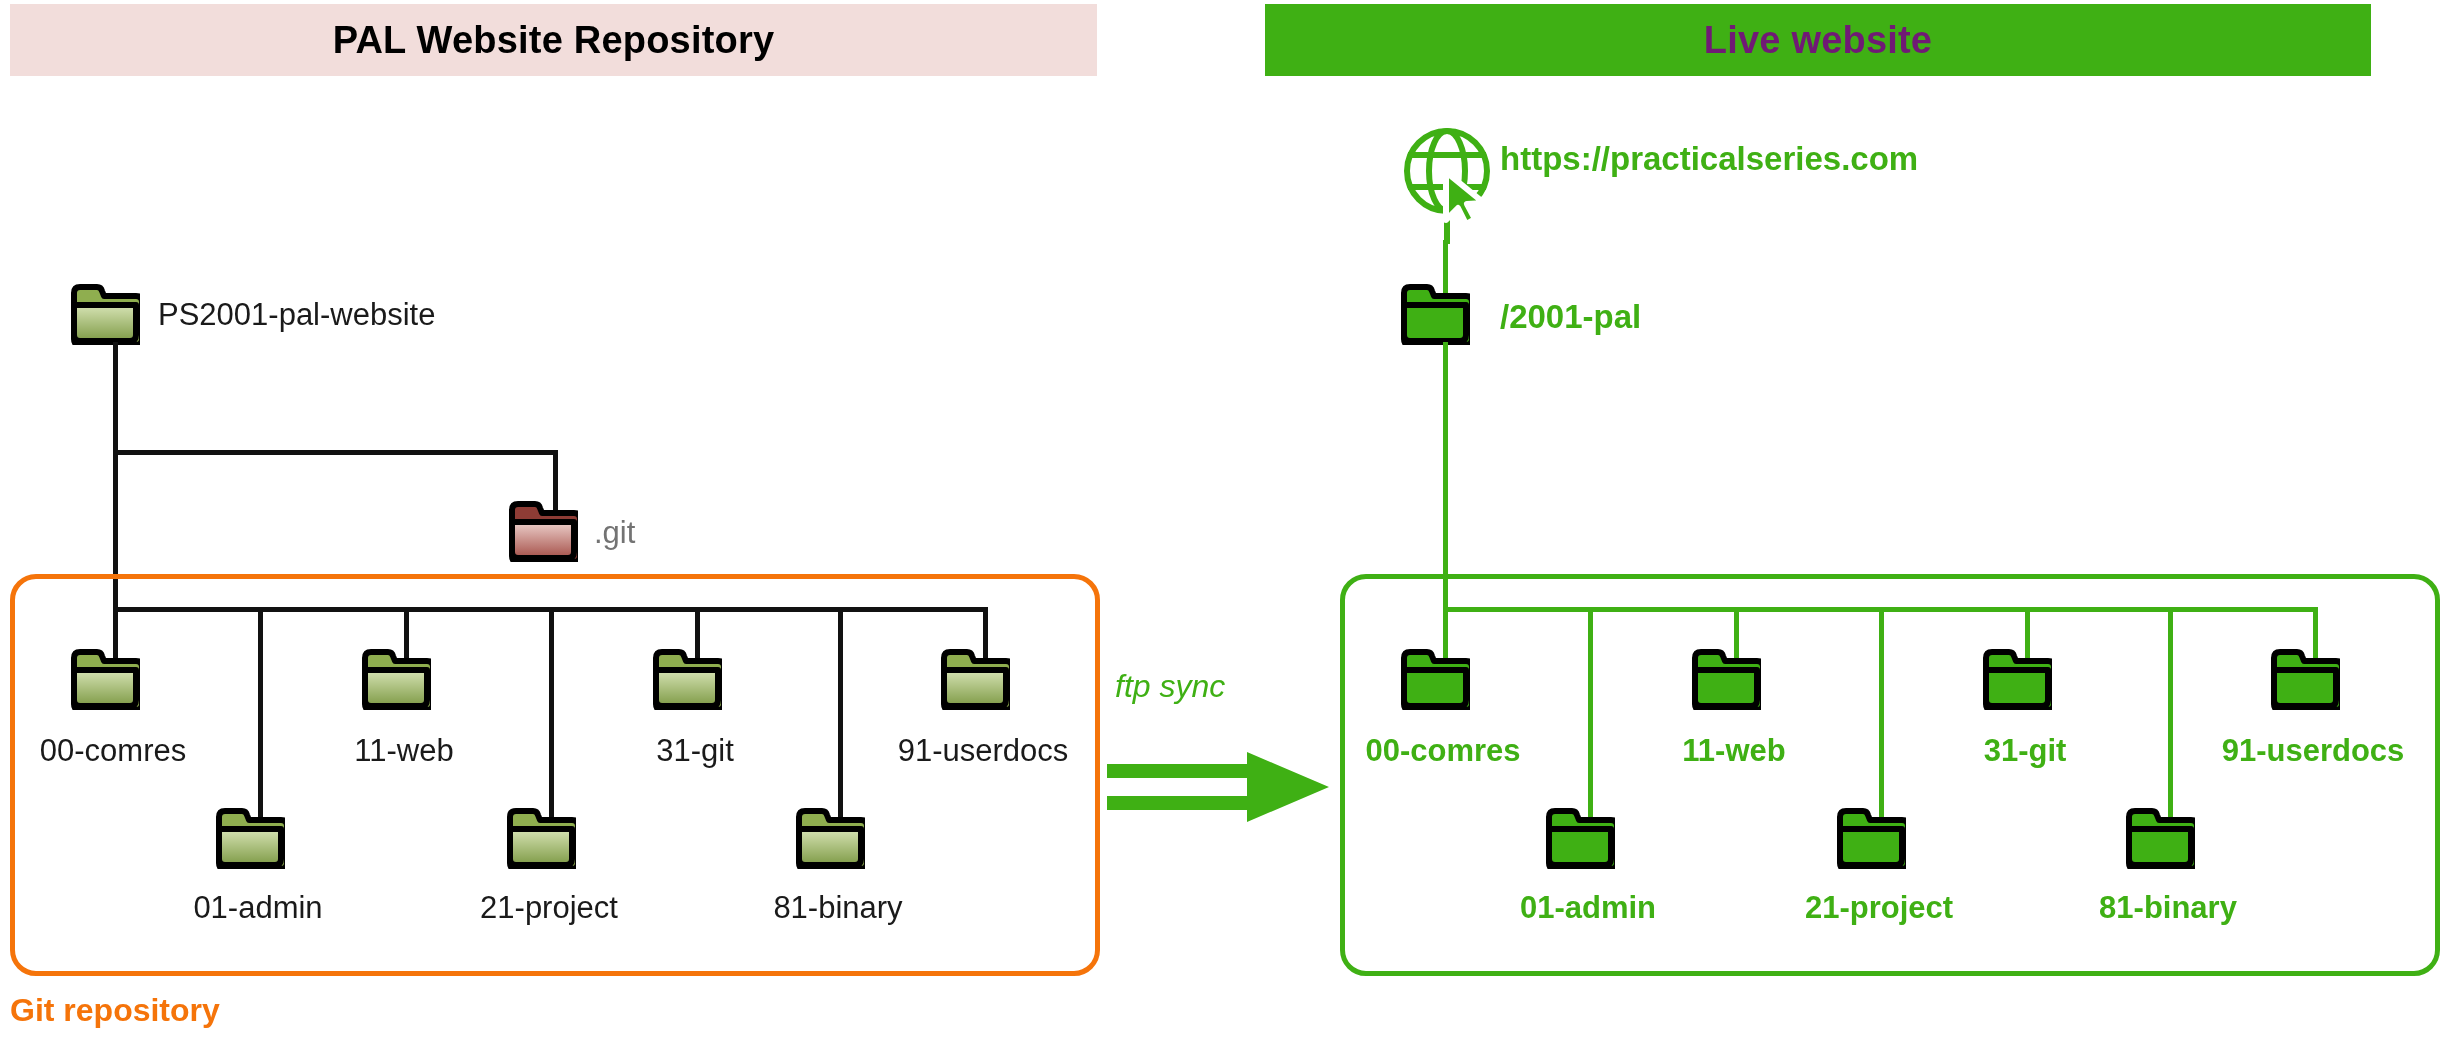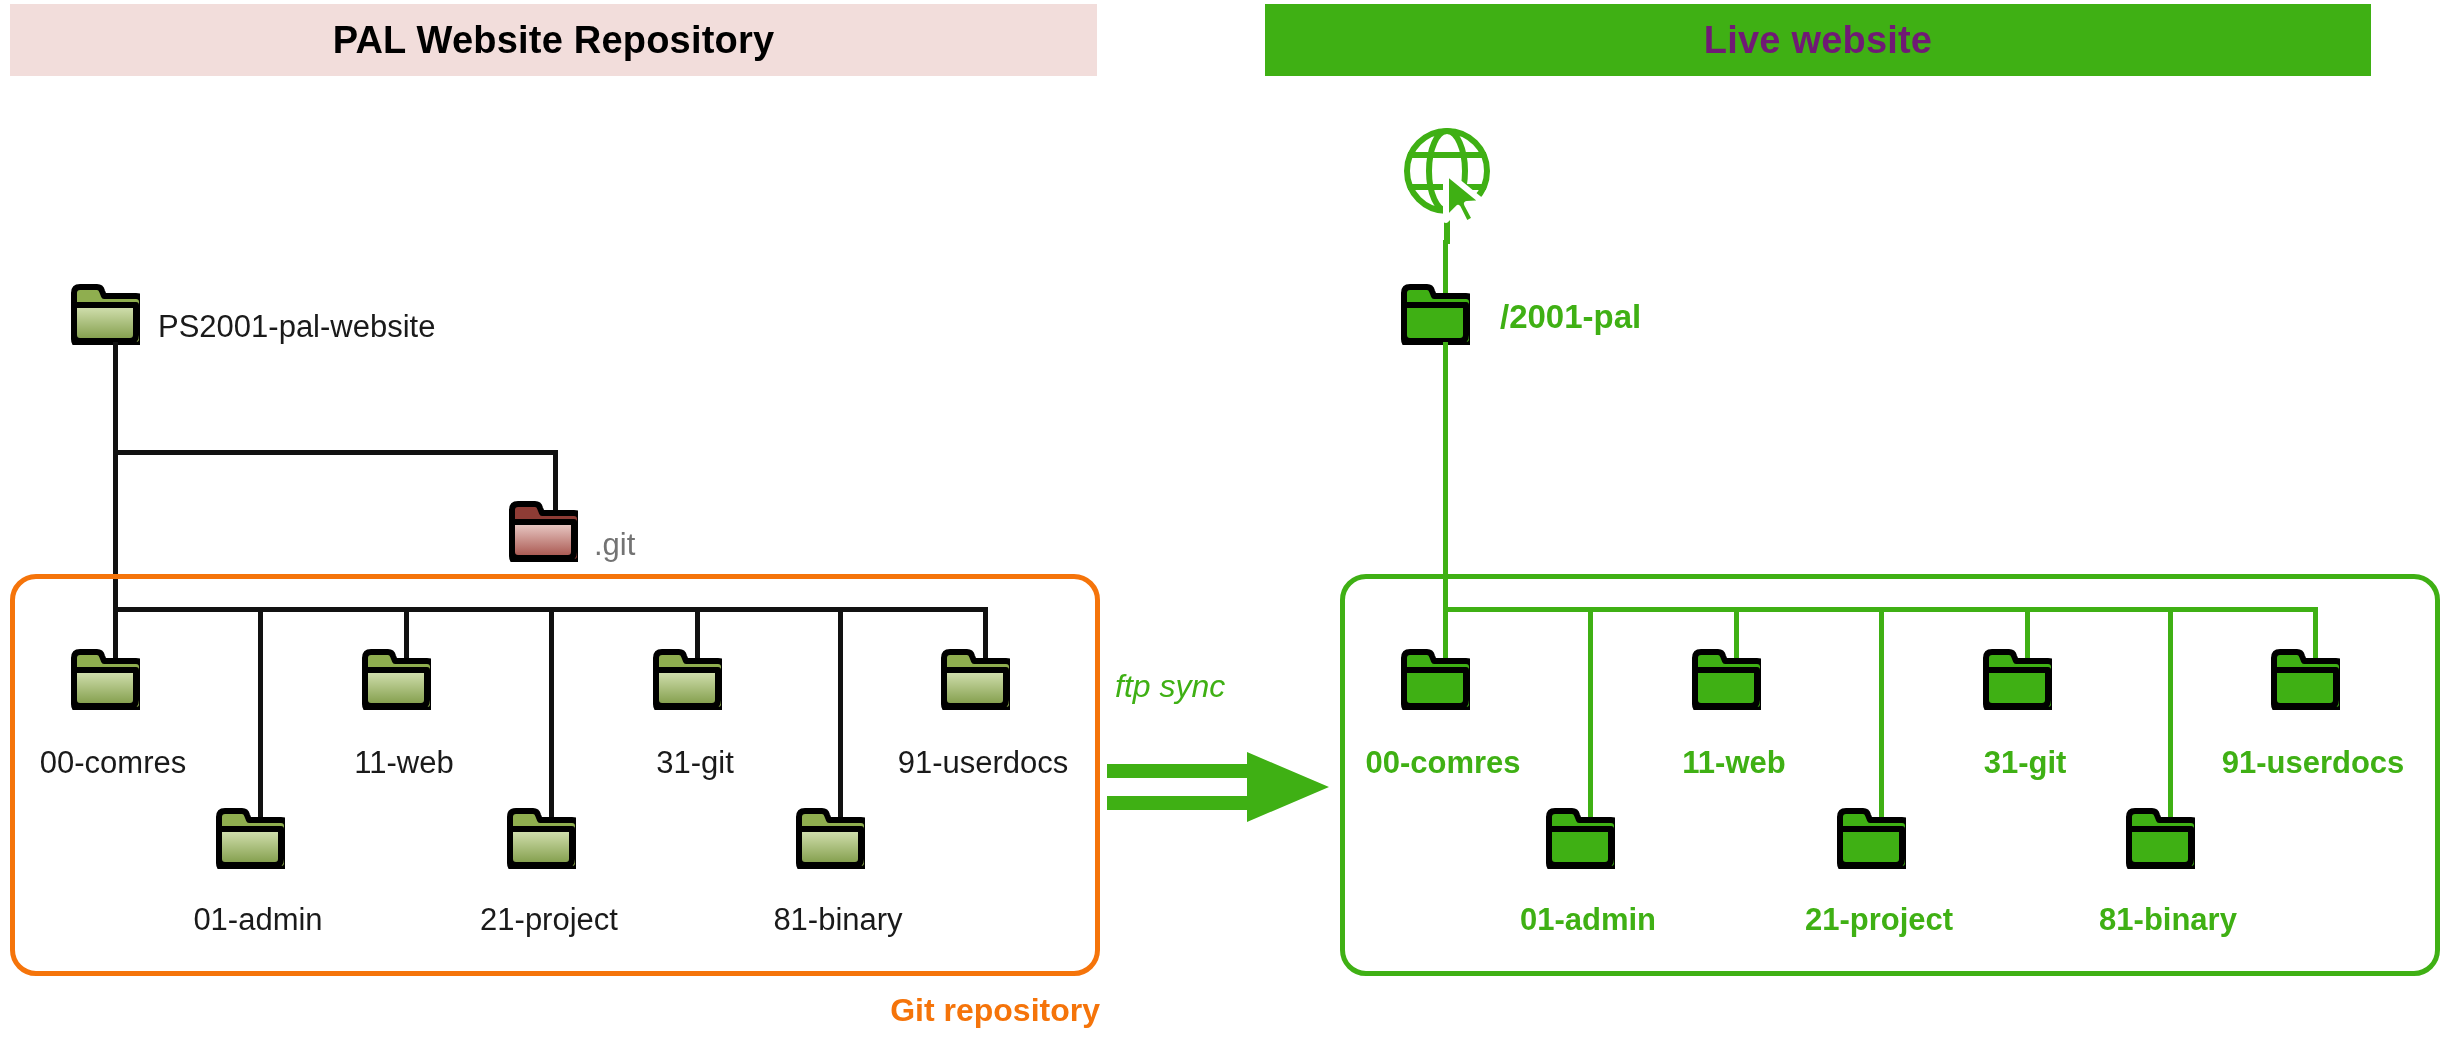--- a/index.html
+++ b/index.html
@@ -199,6 +199,7 @@
     </svg>
   </div>
 
+  <div class="url-bold" style="left:1500px;top:140px;">https://practicalseries.com</div>
 
   <div class="ln lnv g" style="left:1443px;top:240px;height:76px;"></div>
 

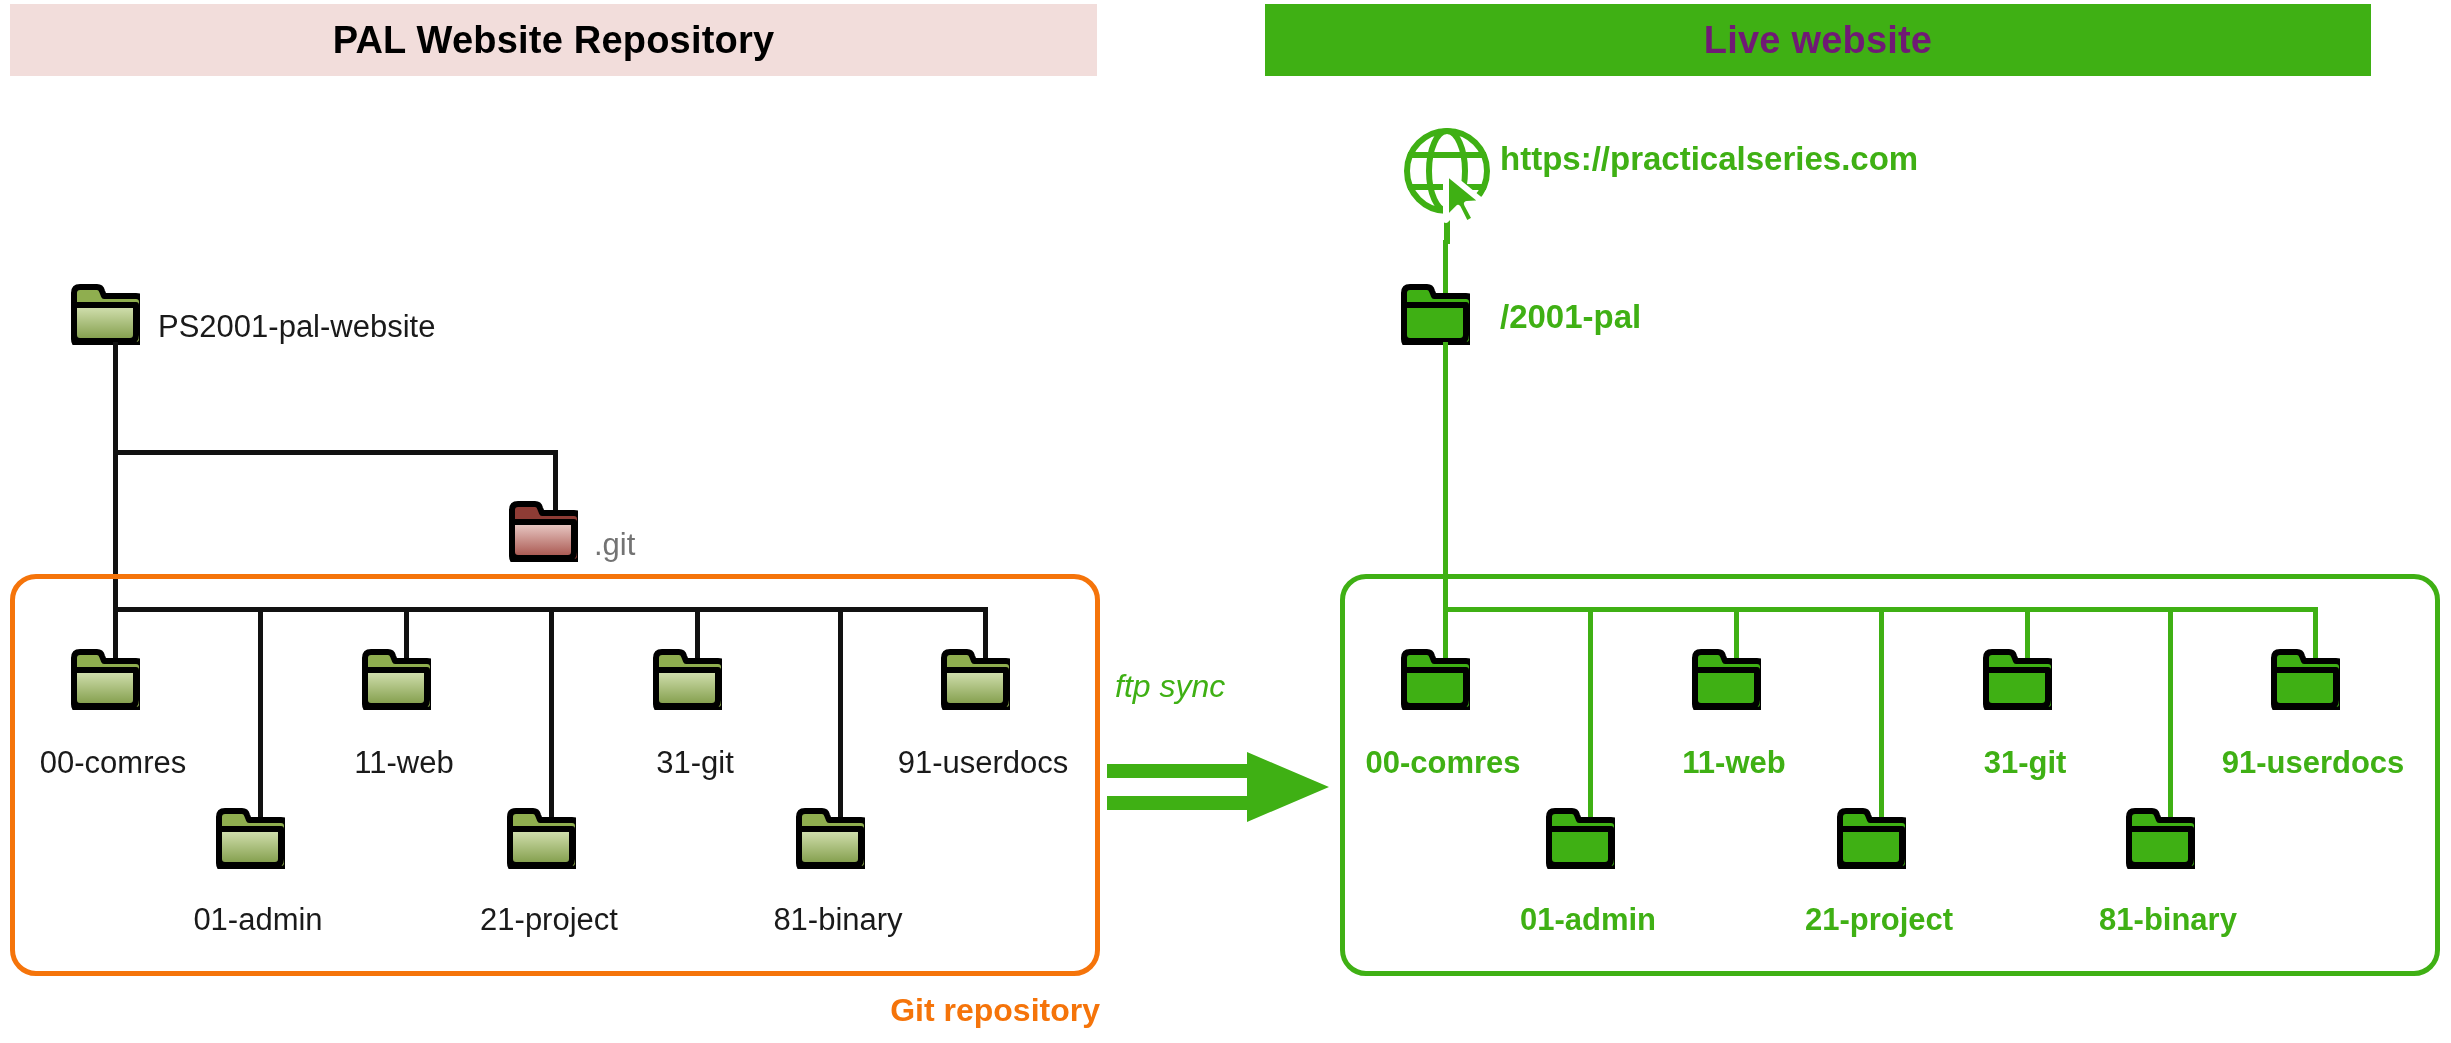--- a/index.html
+++ b/index.html
@@ -44,7 +44,7 @@
   .folder svg{display:block;width:70px;height:62px;}
 
   
-  .lbl{position:absolute;white-space:nowrap;margin-top:12px;}
+  .lbl{position:absolute;white-space:nowrap;}
   .lbl-dark{color:#1a1a1a;font-size:31px;}
   .lbl-green{color:#3fb014;font-size:31px;font-weight:bold;}
   .lbl-red{color:#737373;font-size:31px;}

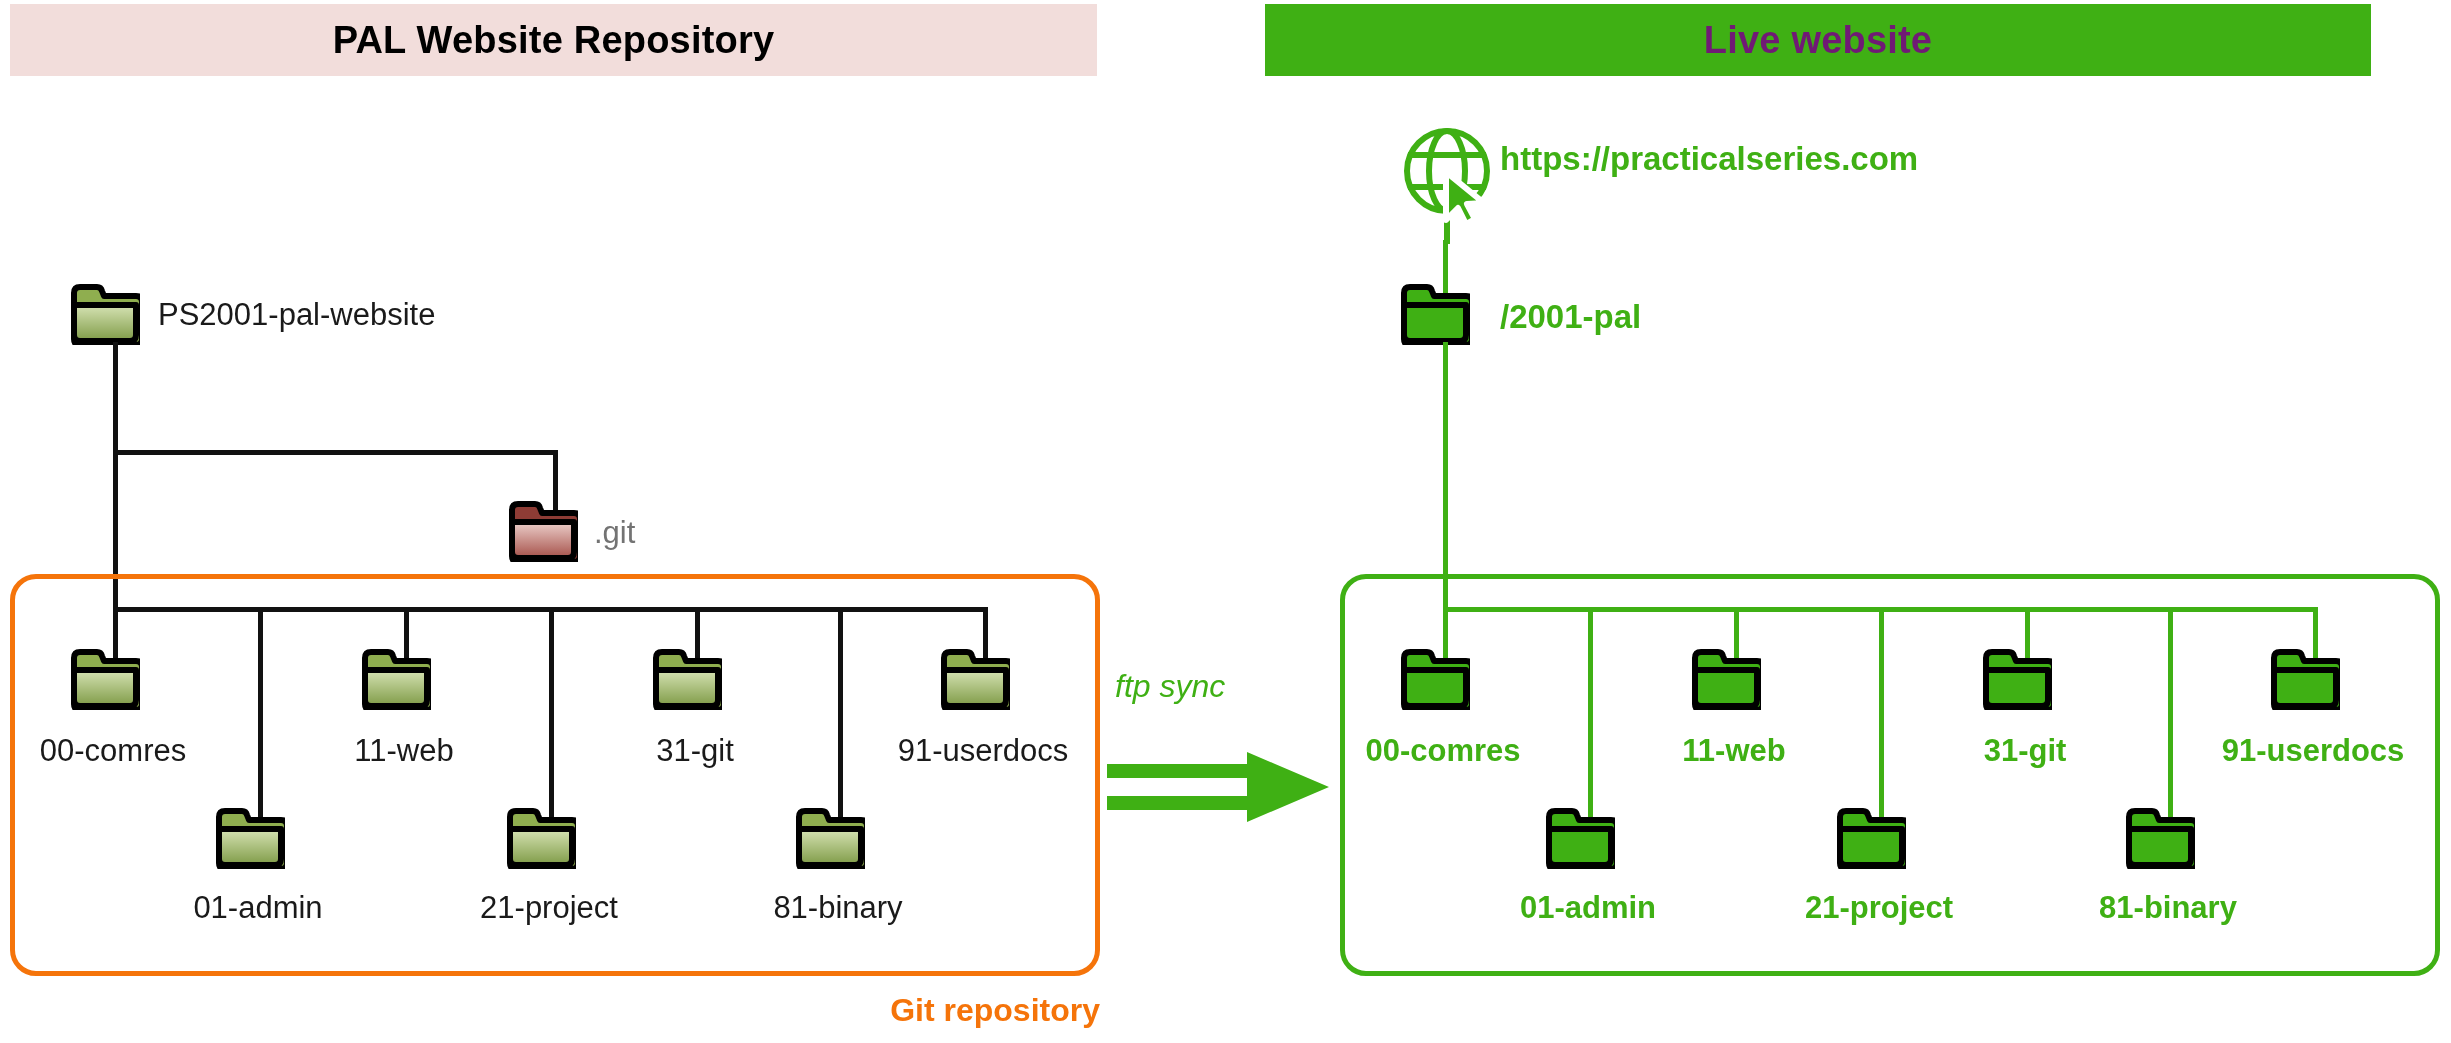--- a/index.html
+++ b/index.html
@@ -29,7 +29,7 @@
   #live-box{left:1340px;top:574px;width:1100px;height:402px;border:5px solid #3fb014;}
 
   #git-repo-label{
-    position:absolute;left:10px;top:992px;width:1090px;text-align:right;
+    position:absolute;left:10px;top:992px;width:1090px;text-align:left;
     color:#f5740a;font-size:32px;font-weight:bold;
   }
 

